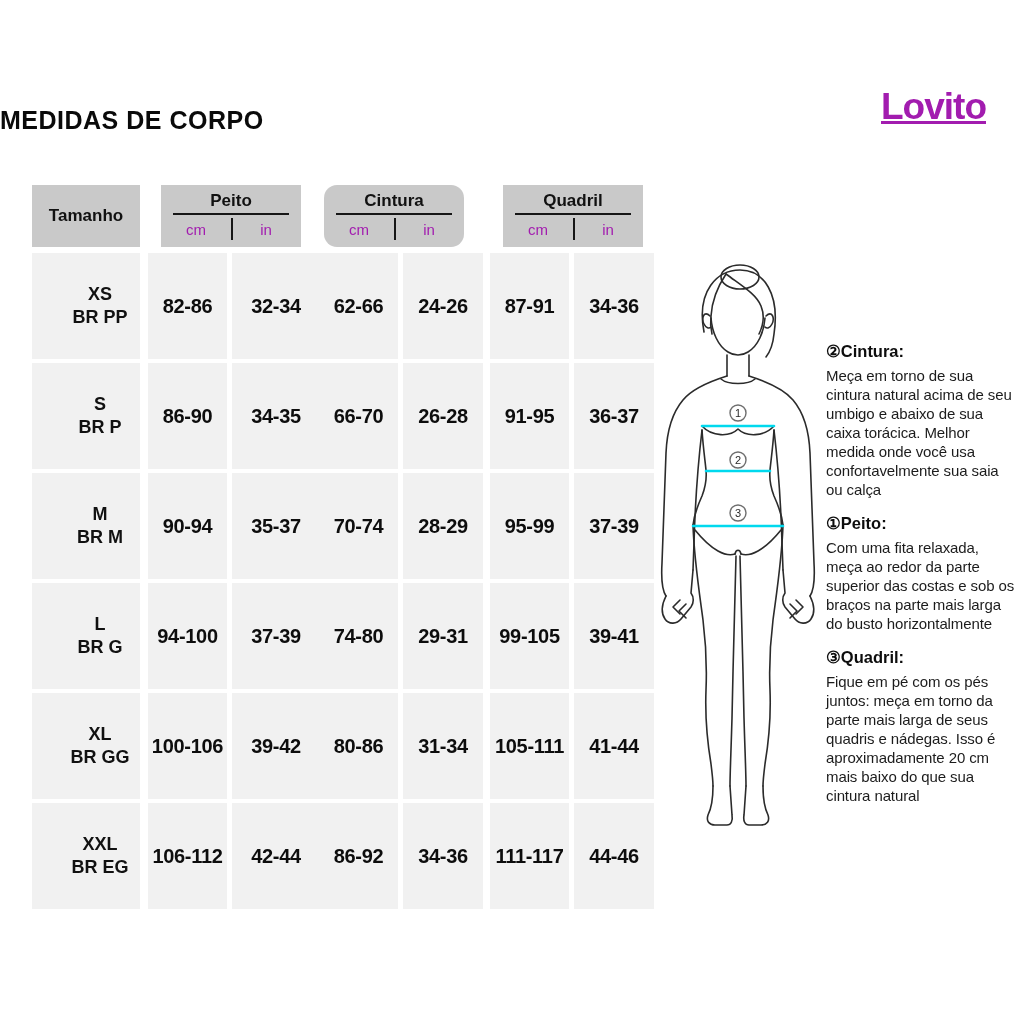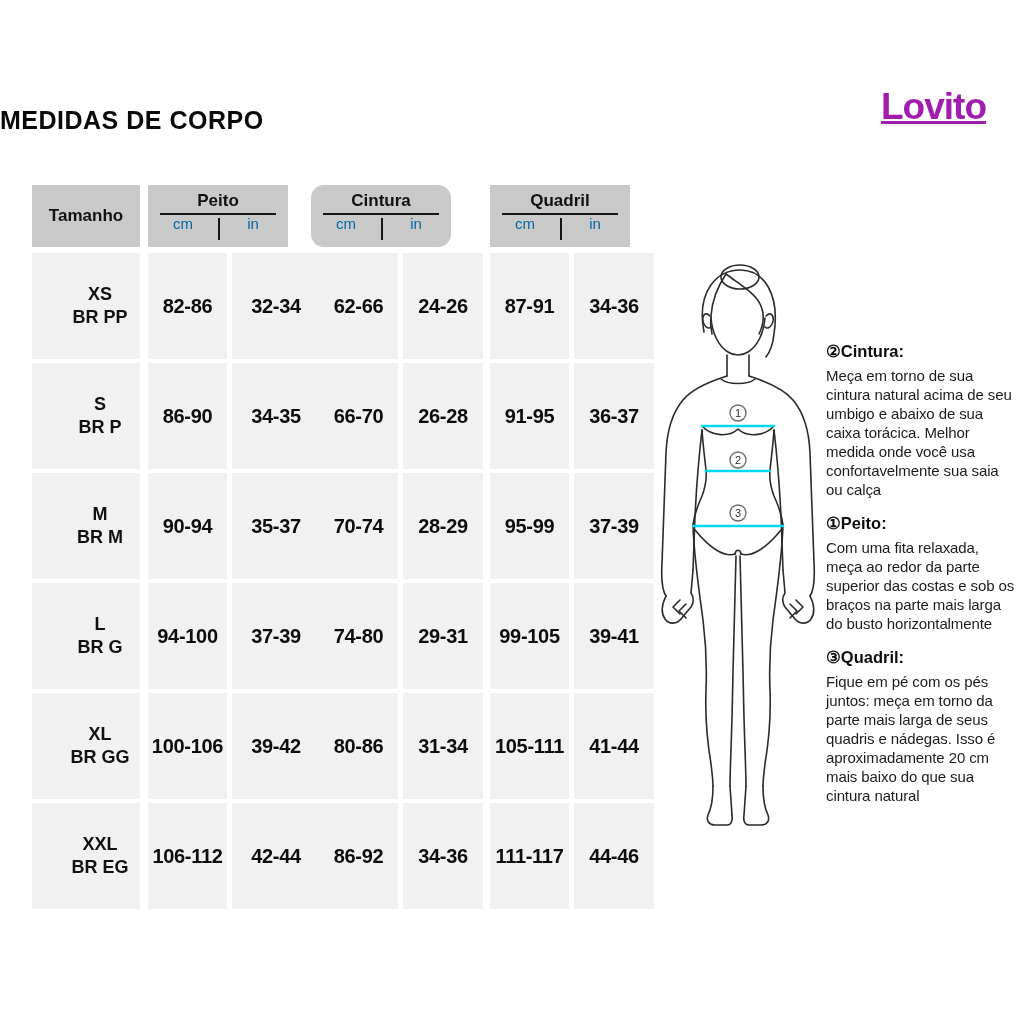--- a/index.html
+++ b/index.html
@@ -20,7 +20,7 @@
   .hbox{ position:absolute; top:0; height:62px; background:#c9c9c9; }
   .size-head{ left:0; width:108px; display:flex; align-items:center; justify-content:center;
     font-weight:700; font-size:17px; }
-  .ghead{ width:140px; text-align:center; }
+  .ghead{ width:140px; text-align:center;margin-left:13px; }
   .g0{ left:116px; } .g1{ left:279px;border-radius:13px; } .g2{ left:458px; }
   .glabel{ font-size:17px; font-weight:700; margin-top:6px; }
   .gline{ height:2px; background:#161616; margin:2px 12px 0; }

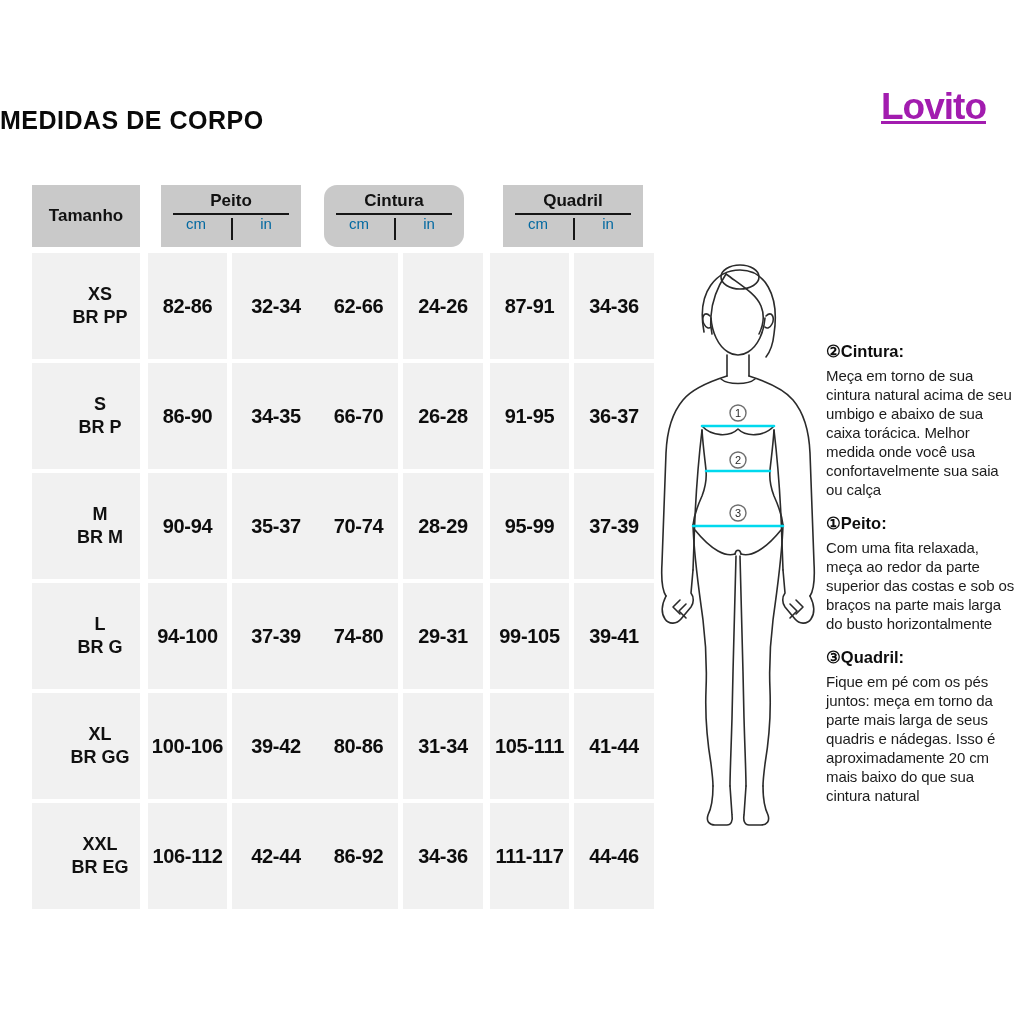--- a/index.html
+++ b/index.html
@@ -24,7 +24,7 @@
   .g0{ left:116px; } .g1{ left:279px;border-radius:13px; } .g2{ left:458px; }
   .glabel{ font-size:17px; font-weight:700; margin-top:6px; }
   .gline{ height:2px; background:#161616; margin:2px 12px 0; }
-  .gunits{ position:relative; display:flex; height:28px; font-size:15px; color:#0369a1; }
+  .gunits{ position:relative; display:flex; height:28px; align-items:center; font-size:15px; color:#a21caf; }
   .gunits .u{ flex:1; }
   .vdiv{ position:absolute; left:50%; top:3px; width:2px; height:22px; background:#161616; }
 

